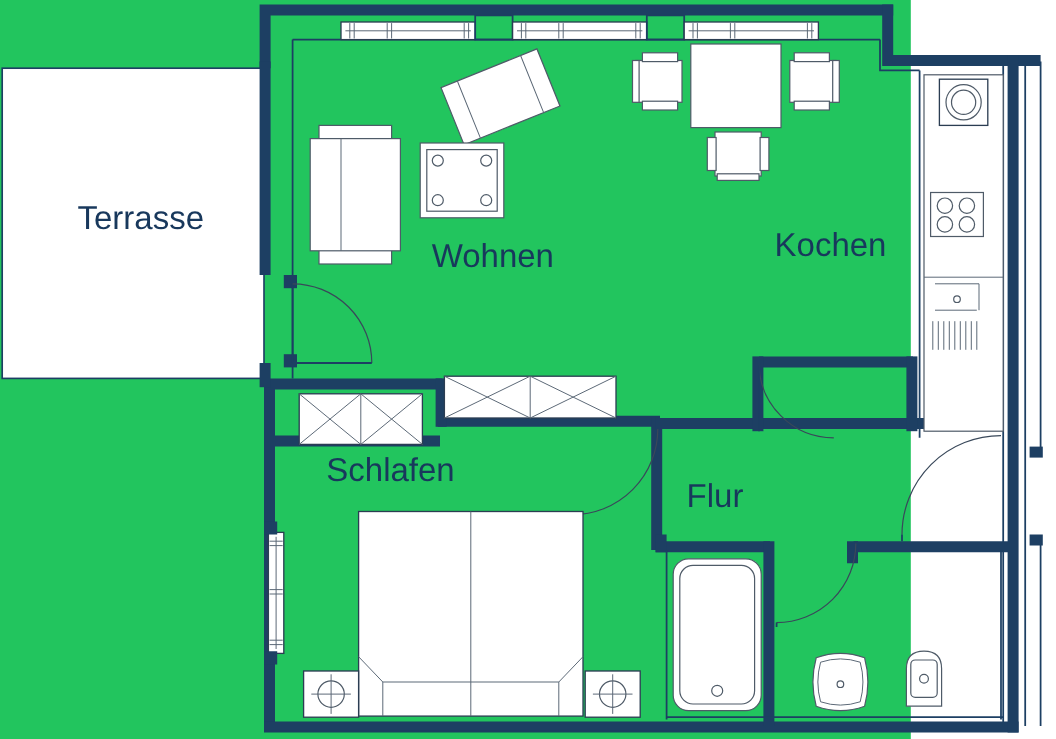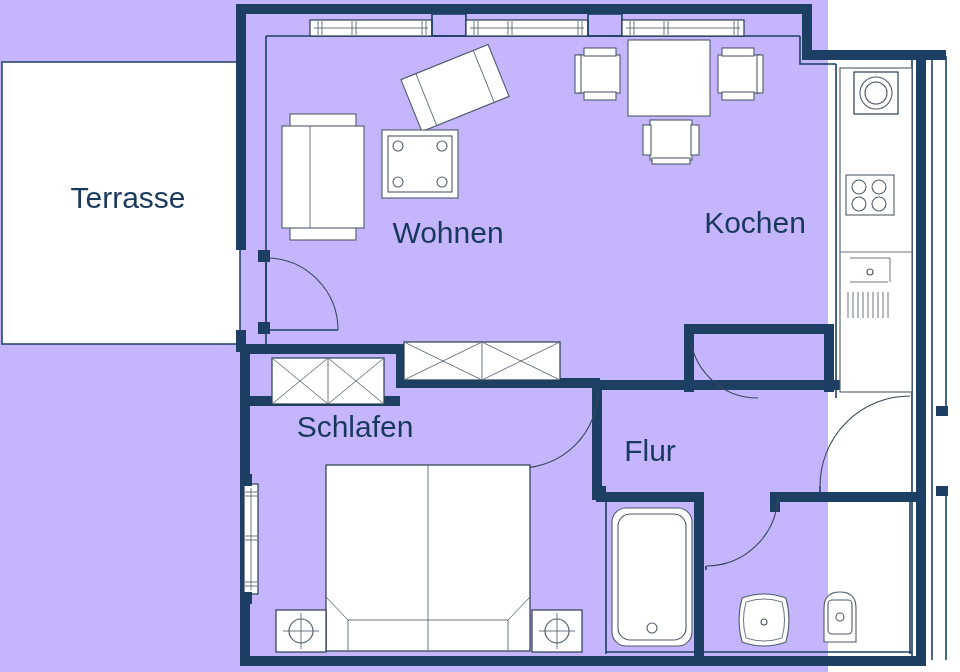--- a/index.html
+++ b/index.html
@@ -18,7 +18,7 @@
     position: relative;
     width: 828px;
     height: 672px;
-    background: #c4b5fd;
+    background: #22c55e;
   }
   #floorplan-svg {
     position: absolute;

